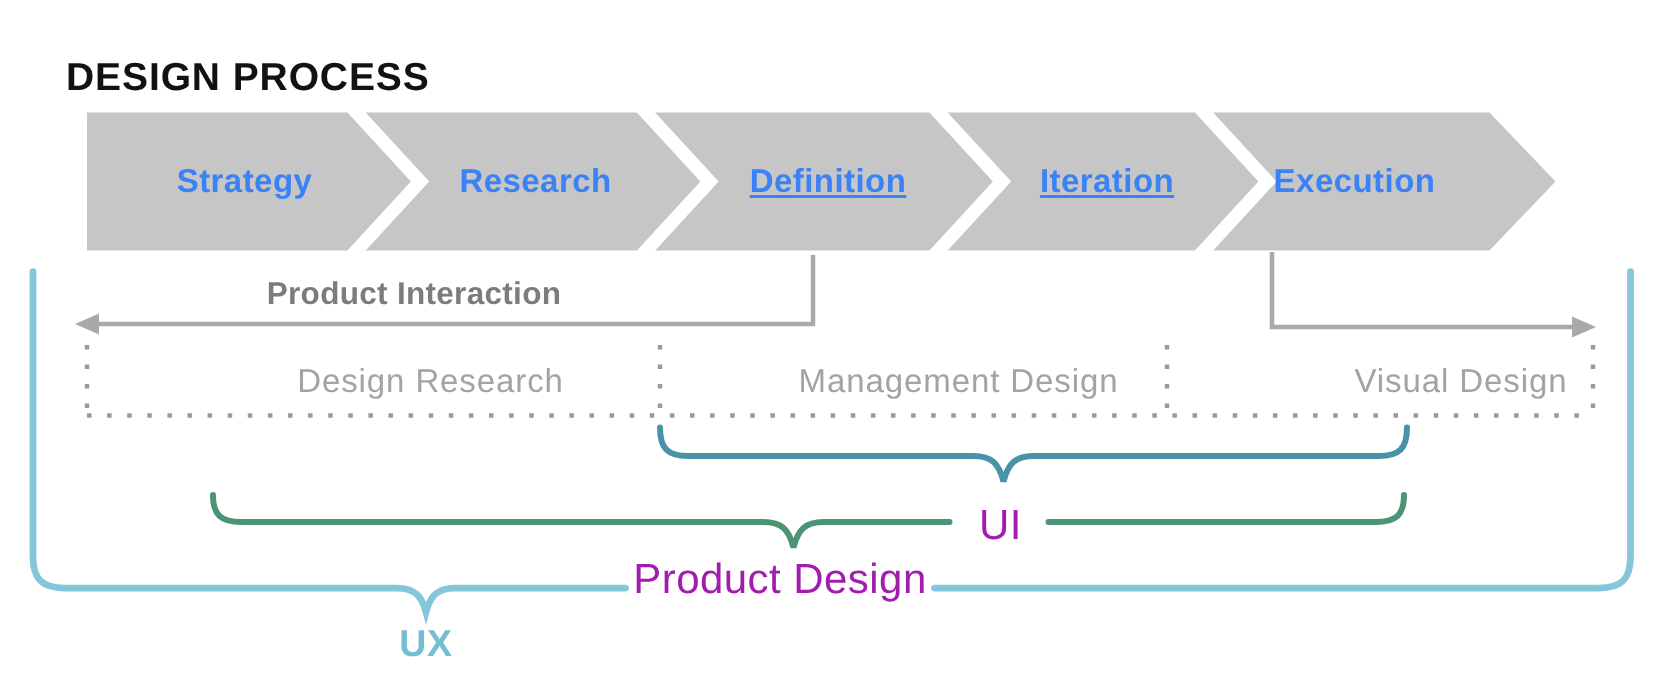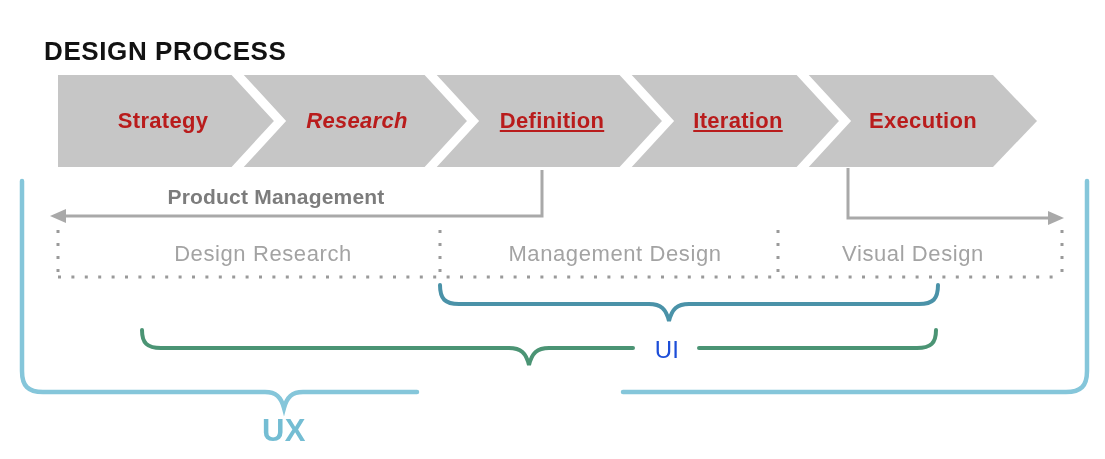--- a/index.html
+++ b/index.html
@@ -29,7 +29,7 @@
   .step-label{
     font-size:22px;font-weight:700;
     letter-spacing:0.3px;
-    color:#b91c1c;
+    color:#3b82f6;
   }
   .bracket-label{
     font-size:21px;font-weight:700;

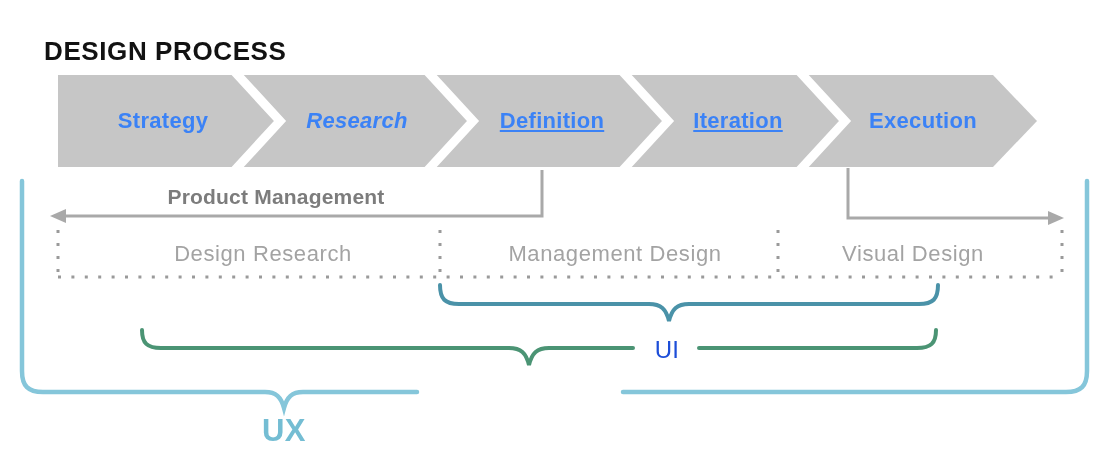--- a/index.html
+++ b/index.html
@@ -92,7 +92,7 @@
   <div class="page-title">DESIGN PROCESS</div>
 
   <div class="lbl step-label" style="left:163px;top:121px;">Strategy</div>
-  <div class="lbl step-label" style="left:357px;top:121px;font-style:italic;">Research</div>
+  <div class="lbl step-label" style="left:357px;top:121px;">Research</div>
   <div class="lbl step-label" style="left:552px;top:121px;text-decoration:underline;">Definition</div>
   <div class="lbl step-label" style="left:738px;top:121px;text-decoration:underline;">Iteration</div>
   <div class="lbl step-label" style="left:923px;top:121px;">Execution</div>

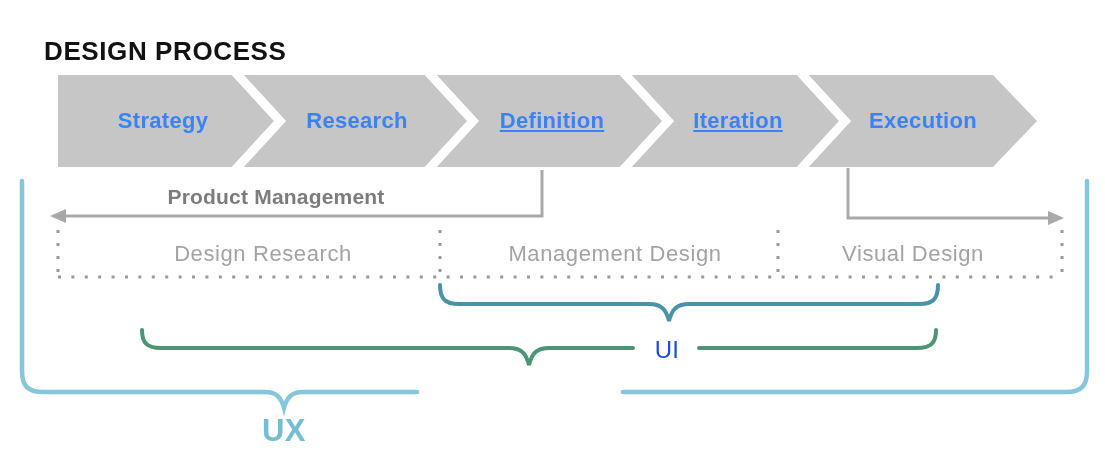--- a/index.html
+++ b/index.html
@@ -95,7 +95,7 @@
   <div class="lbl step-label" style="left:357px;top:121px;">Research</div>
   <div class="lbl step-label" style="left:552px;top:121px;text-decoration:underline;">Definition</div>
   <div class="lbl step-label" style="left:738px;top:121px;text-decoration:underline;">Iteration</div>
-  <div class="lbl step-label" style="left:923px;top:121px;">Execution</div>
+  <div class="lbl step-label" style="left:903px;top:121px;">Execution</div>
 
   <div class="lbl bracket-label" style="left:276px;top:196px;">Product Management</div>
 

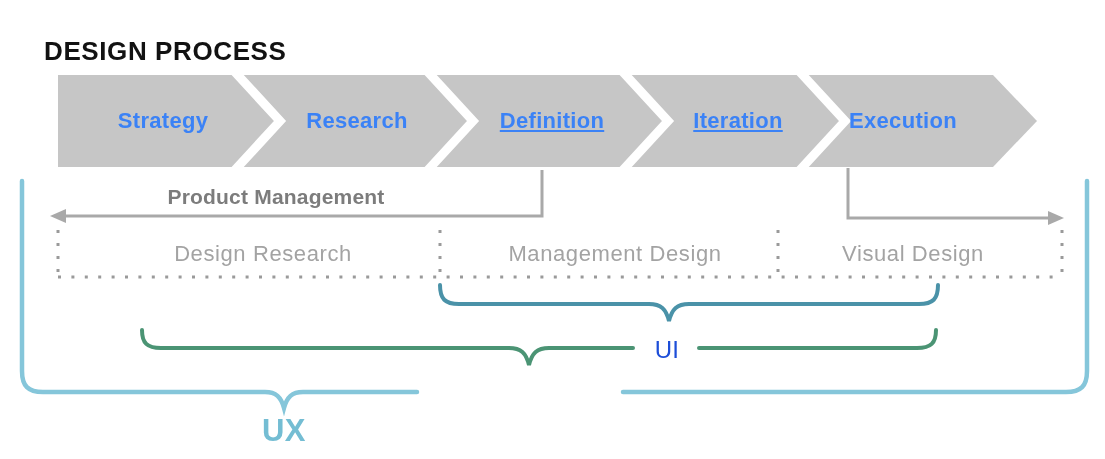--- a/index.html
+++ b/index.html
@@ -97,7 +97,7 @@
   <div class="lbl step-label" style="left:738px;top:121px;text-decoration:underline;">Iteration</div>
   <div class="lbl step-label" style="left:903px;top:121px;">Execution</div>
 
-  <div class="lbl bracket-label" style="left:276px;top:196px;">Product Management</div>
+  <div class="lbl bracket-label" style="left:276px;top:196px;">Product Interaction</div>
 
   <div class="lbl column-label" style="left:263px;top:254px;">Design Research</div>
   <div class="lbl column-label" style="left:615px;top:254px;">Management Design</div>

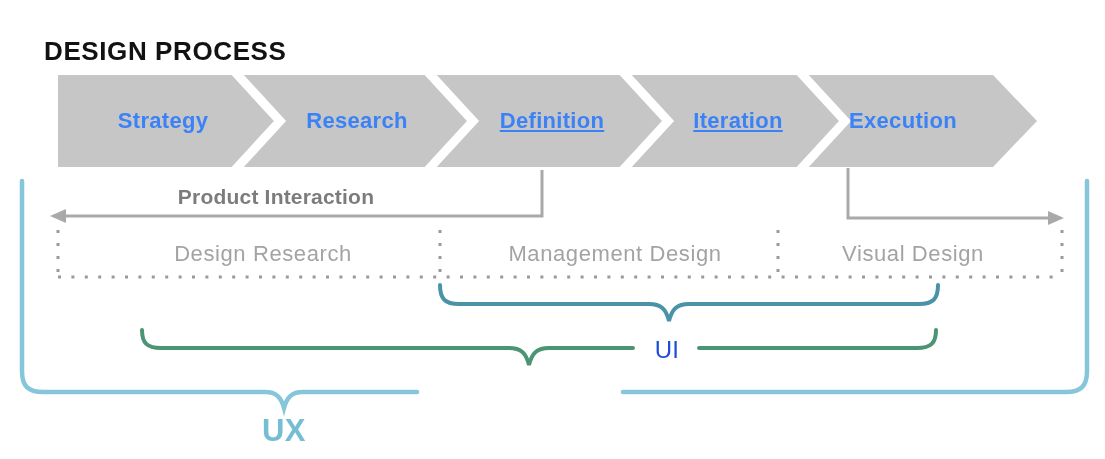--- a/index.html
+++ b/index.html
@@ -40,6 +40,7 @@
     font-size:22px;font-weight:400;
     color:#a3a3a3;
     letter-spacing:0.6px;
+    margin-left:24px;
   }
   .brace-label-dark{
     font-size:24px;font-weight:400;

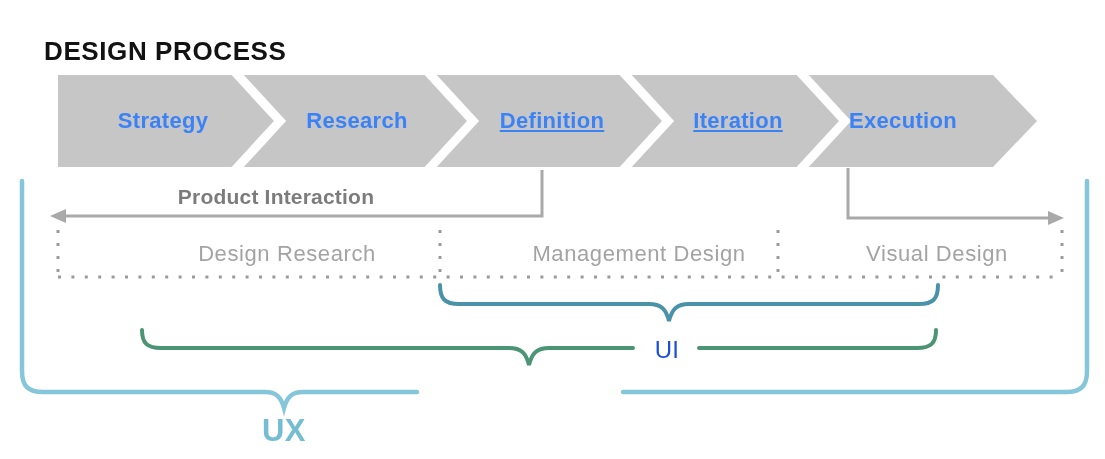--- a/index.html
+++ b/index.html
@@ -102,7 +102,7 @@
 
   <div class="lbl column-label" style="left:263px;top:254px;">Design Research</div>
   <div class="lbl column-label" style="left:615px;top:254px;">Management Design</div>
-  <div class="lbl column-label" style="left:913px;top:254px;">Visual Design</div>
+  <div class="lbl column-label" style="left:950px;top:254px;">Visual Design</div>
 
   <div class="lbl brace-label-dark" style="left:667px;top:350px;">UI</div>
   <div class="lbl ux-label" style="left:284px;top:430px;">UX</div>

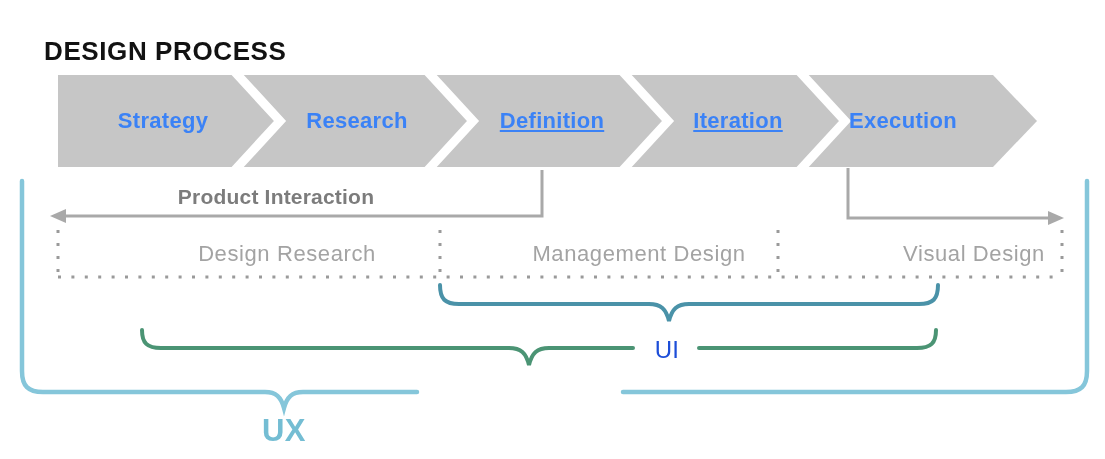--- a/index.html
+++ b/index.html
@@ -43,8 +43,8 @@
     margin-left:24px;
   }
   .brace-label-dark{
-    font-size:24px;font-weight:400;
-    color:#1d4ed8;
+    font-size:28px;font-weight:400;
+    color:#a21caf;
     letter-spacing:0.3px;
   }
   .ux-label{

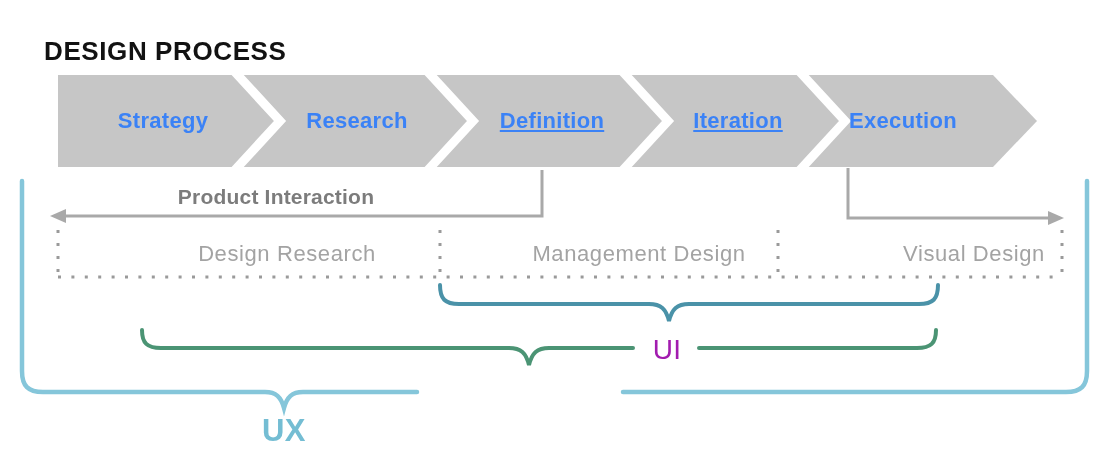--- a/index.html
+++ b/index.html
@@ -105,6 +105,7 @@
   <div class="lbl column-label" style="left:950px;top:254px;">Visual Design</div>
 
   <div class="lbl brace-label-dark" style="left:667px;top:350px;">UI</div>
+  <div class="lbl brace-label-dark" style="left:520px;top:386px;">Product Design</div>
   <div class="lbl ux-label" style="left:284px;top:430px;">UX</div>
 
 </div>

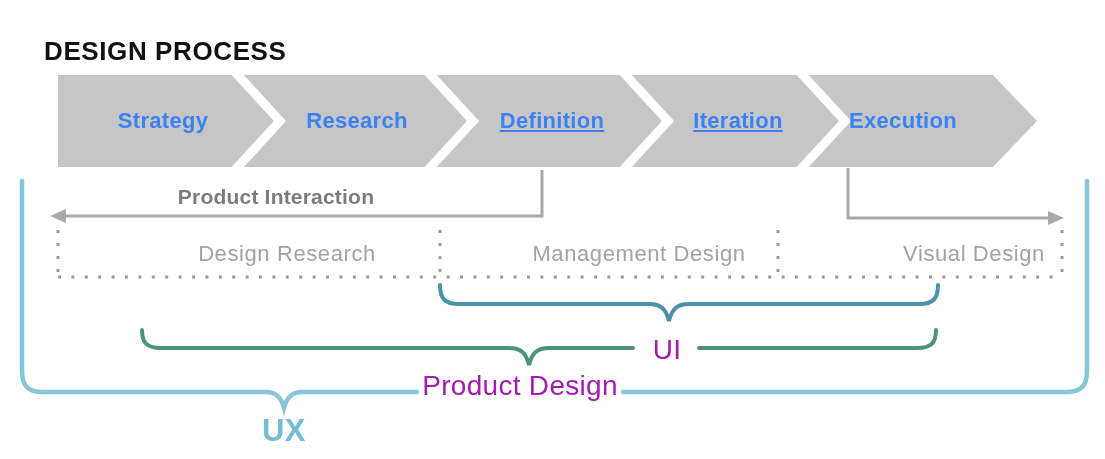--- a/index.html
+++ b/index.html
@@ -48,7 +48,7 @@
     letter-spacing:0.3px;
   }
   .ux-label{
-    font-size:31px;font-weight:700;
+    font-size:25px;font-weight:700;
     color:#74bdd3;
     letter-spacing:0.5px;
   }

